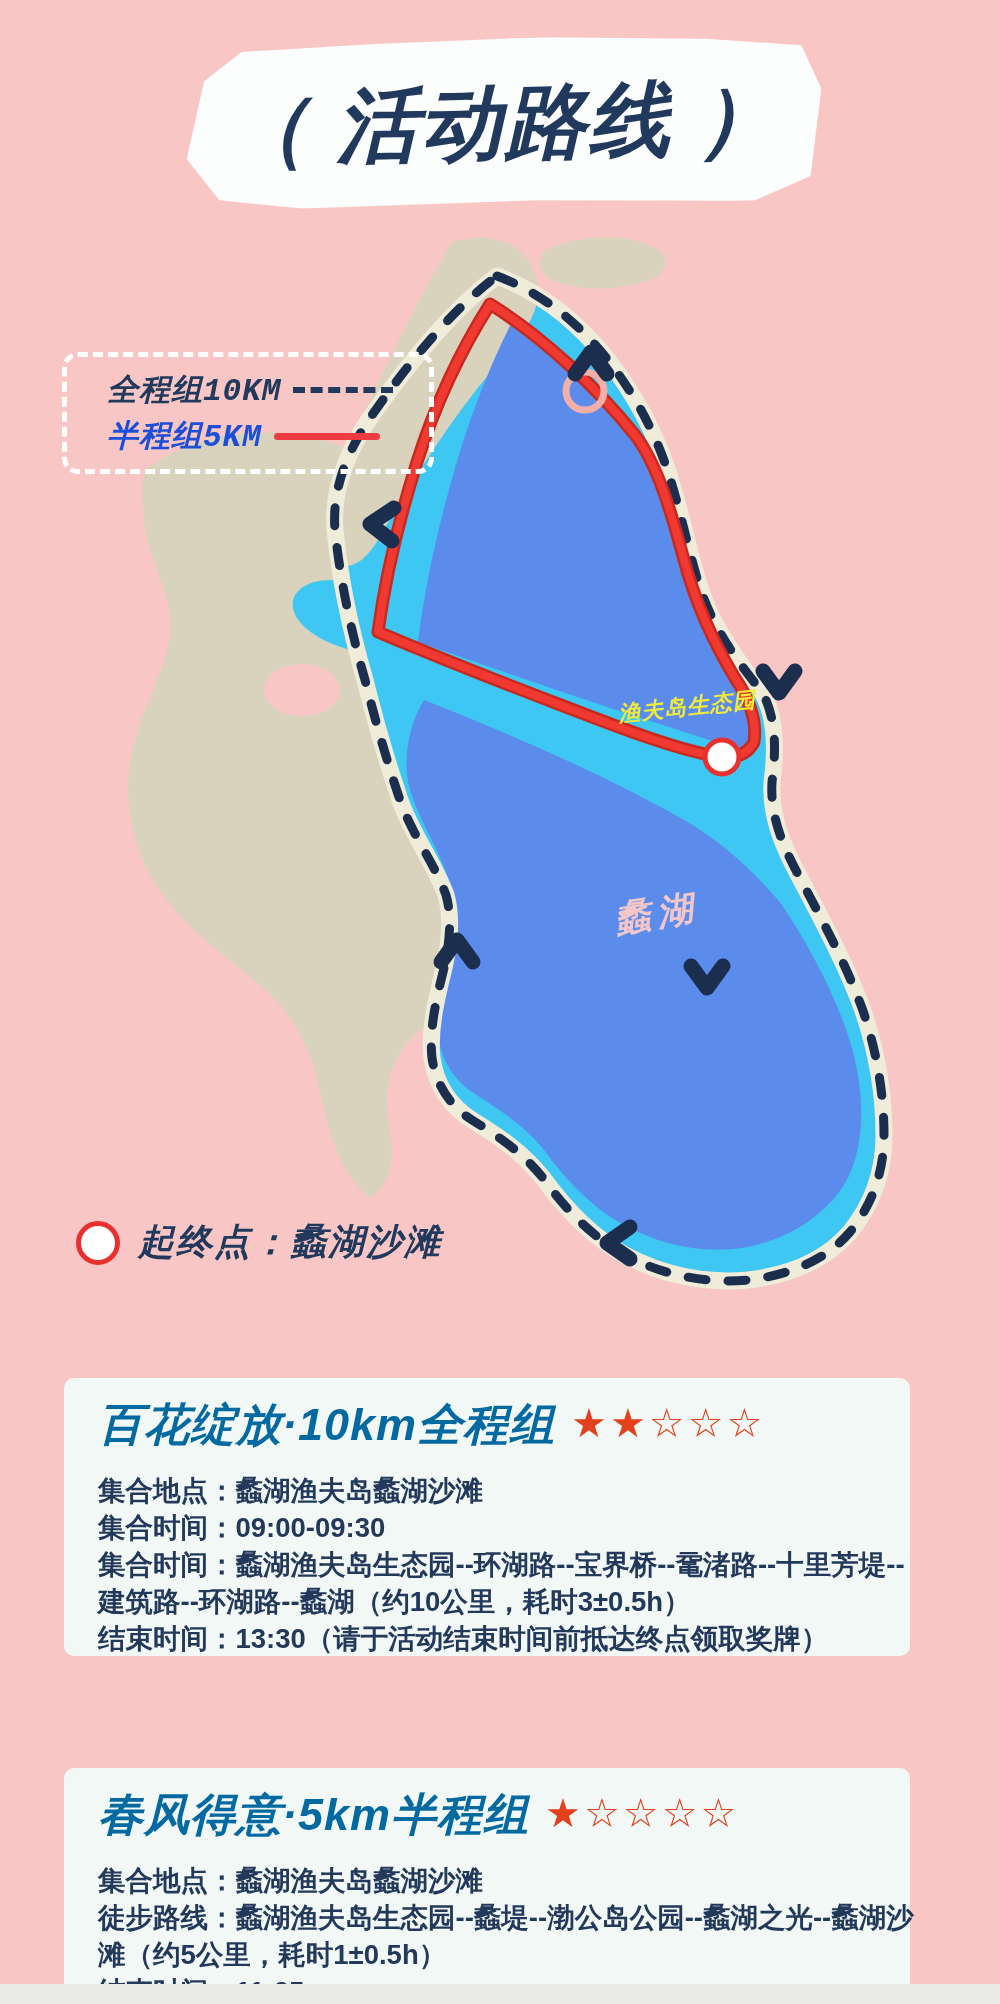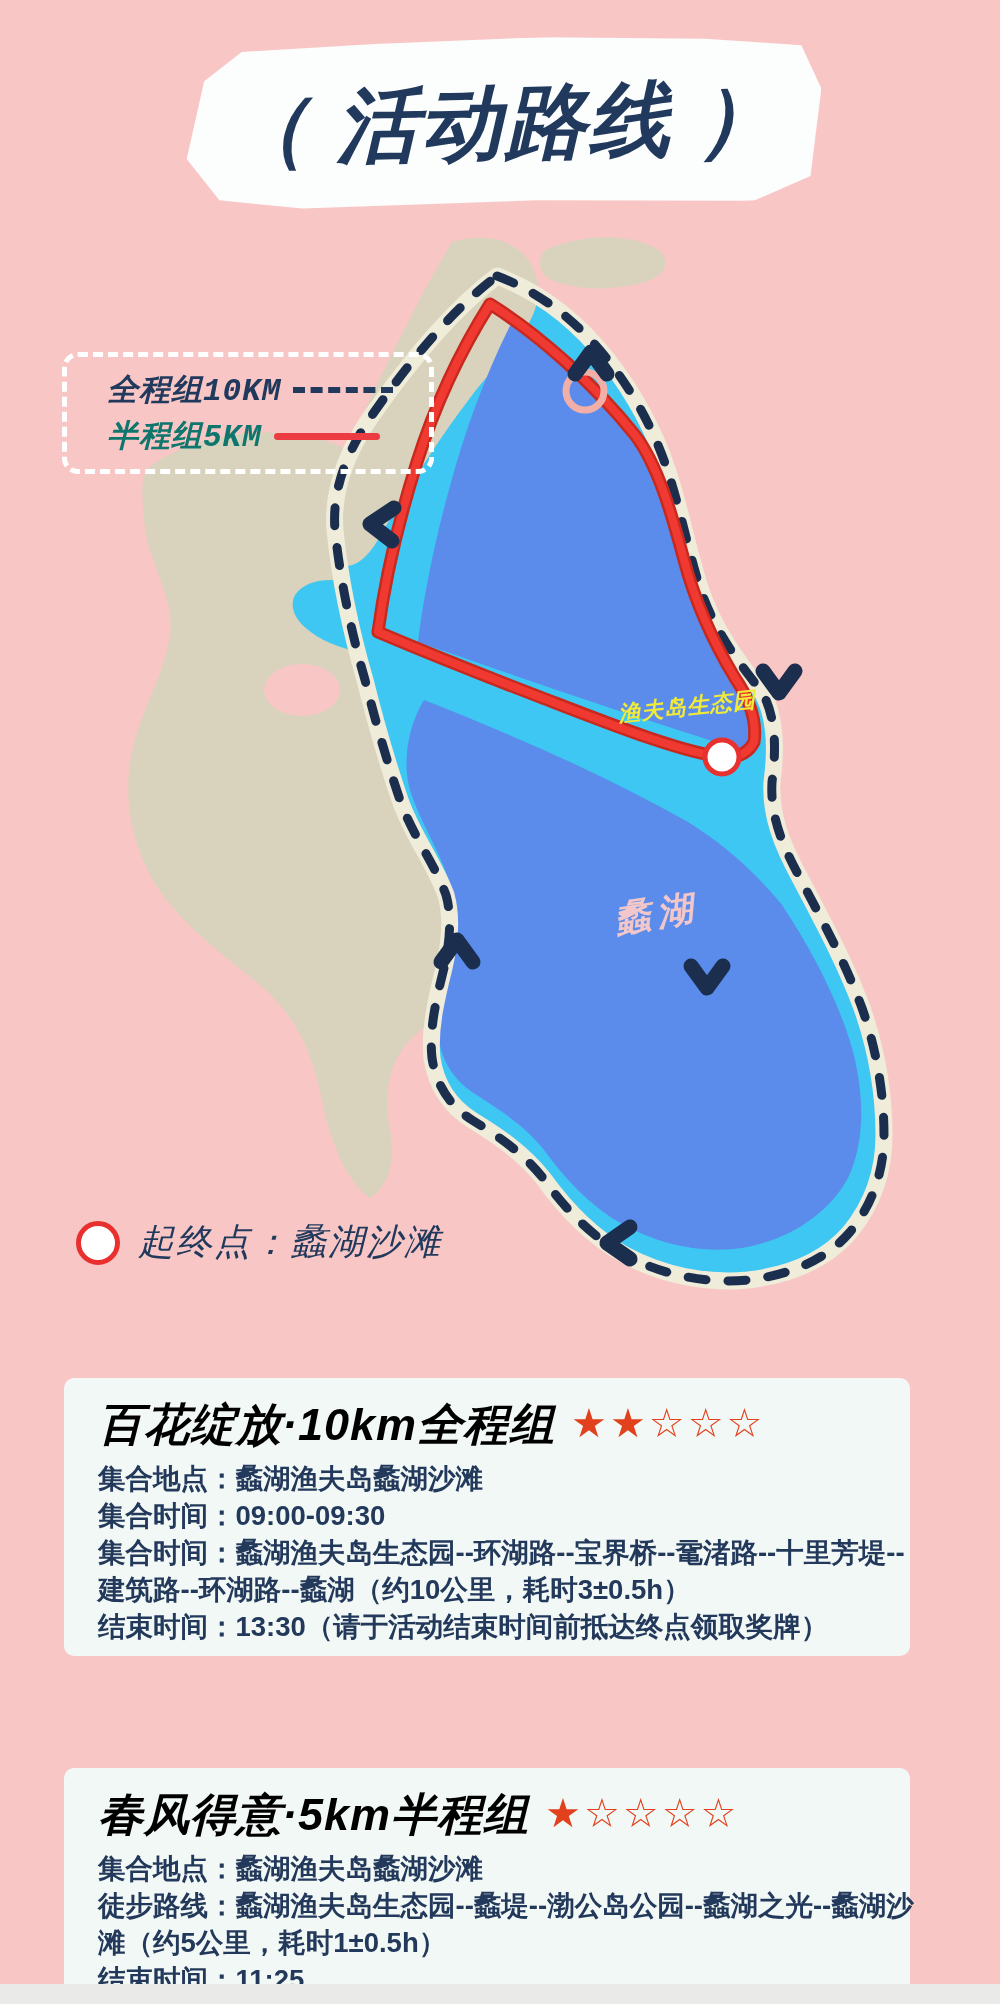--- a/index.html
+++ b/index.html
@@ -26,7 +26,7 @@
   .legend-row{height:46px;display:flex;align-items:center;white-space:nowrap;font-family:Liberation Mono, monospace;}
   .legend-label{font-size:31px;font-weight:900;font-style:italic;letter-spacing:1px;}
   .legend-label.full{color:#20395C;}
-  .legend-label.half{color:#0f766e;}
+  .legend-label.half{color:#1d4ed8;}
   .legend-dash{display:inline-block;width:100px;border-top:6px dashed #20395C;margin-left:12px;}
   .legend-solid{display:inline-block;width:106px;height:7px;background:#ED3B43;border-radius:4px;margin-left:12px;}
   

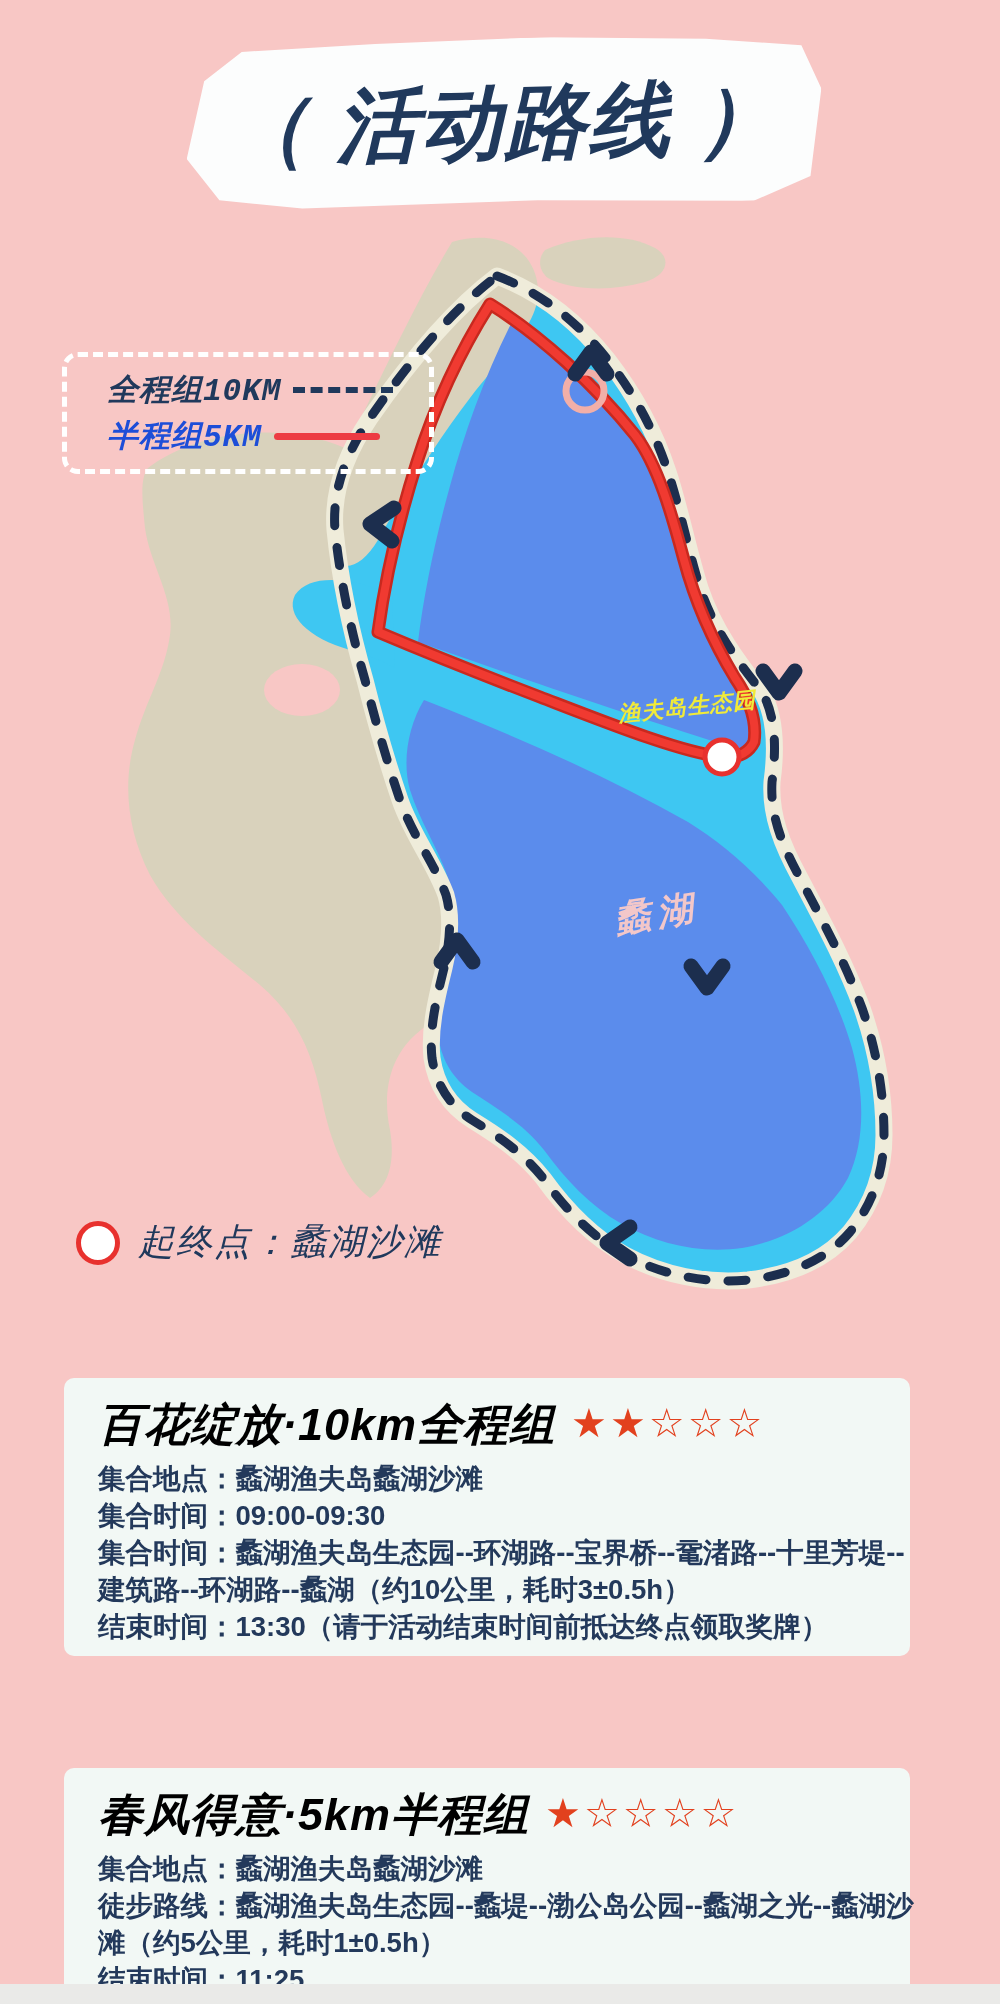--- a/index.html
+++ b/index.html
@@ -41,7 +41,7 @@
   
   .start-legend{position:absolute;left:76px;top:1218px;display:flex;align-items:center;}
   .start-circle{width:34px;height:34px;border-radius:50%;background:#FFFFFF;border:5px solid #E8312E;}
-  .start-text{margin-left:18px;font-size:36px;font-weight:400;font-style:italic;color:#20395C;letter-spacing:2px;white-space:nowrap;}
+  .start-text{margin-left:18px;font-size:36px;font-weight:700;font-style:italic;color:#20395C;letter-spacing:2px;white-space:nowrap;}
   
   .card{
     position:absolute;left:64px;width:846px;background:#F2F8F5;border-radius:10px;

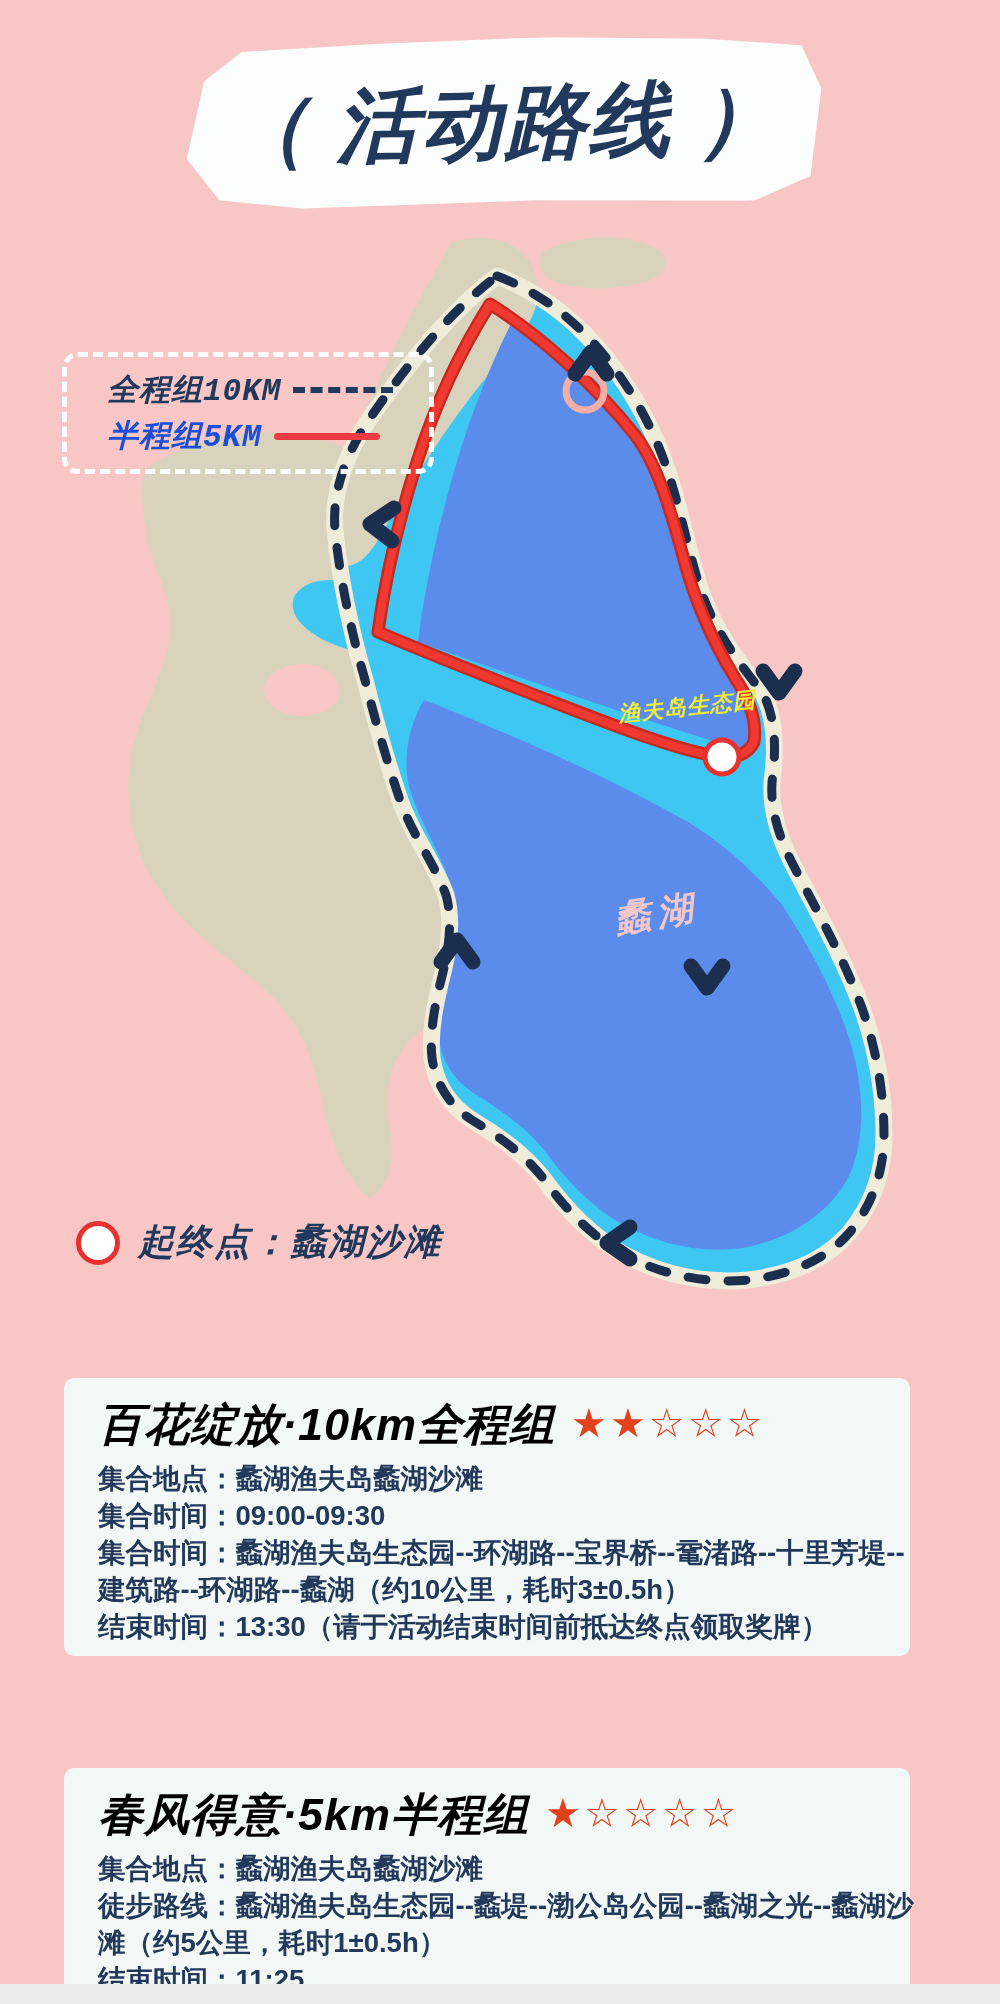--- a/index.html
+++ b/index.html
@@ -50,7 +50,7 @@
   .card-1{top:1378px;height:278px;}
   .card-2{top:1768px;height:339px;}
   .card-title-row{display:flex;align-items:center;height:62px;white-space:nowrap;}
-  .card-title{font-size:45px;font-weight:900;font-style:italic;color:#000000;letter-spacing:1px;}
+  .card-title{font-size:45px;font-weight:900;font-style:italic;color:#0369a1;letter-spacing:1px;}
   .card-stars{margin-left:16px;font-size:40px;font-weight:700;color:#E2411E;letter-spacing:3px;transform:translateY(-2px);}
   .card-body{margin-top:4px;}
   .card-line{font-size:27.5px;font-weight:700;color:#23395B;line-height:37px;white-space:nowrap;}

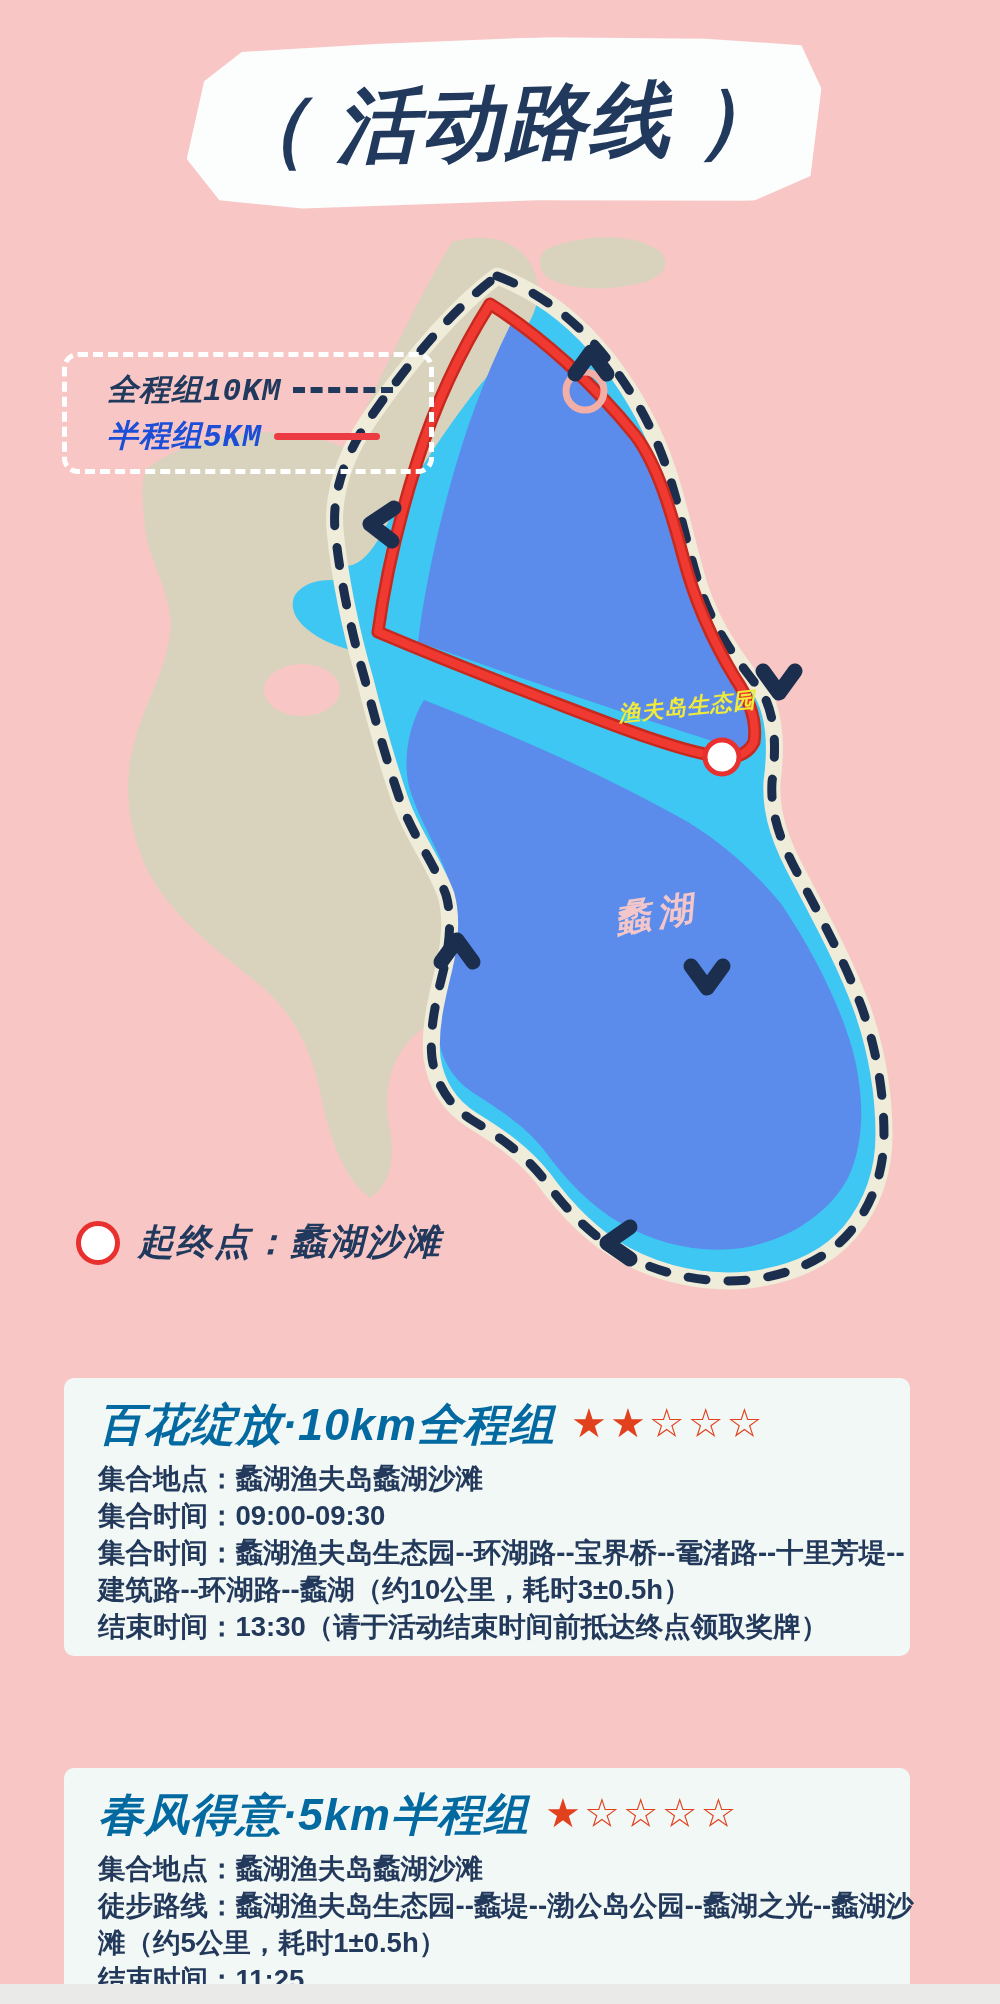--- a/index.html
+++ b/index.html
@@ -52,7 +52,7 @@
   .card-title-row{display:flex;align-items:center;height:62px;white-space:nowrap;}
   .card-title{font-size:45px;font-weight:900;font-style:italic;color:#0369a1;letter-spacing:1px;}
   .card-stars{margin-left:16px;font-size:40px;font-weight:700;color:#E2411E;letter-spacing:3px;transform:translateY(-2px);}
-  .card-body{margin-top:4px;}
+  .card-body{margin-top:16px;}
   .card-line{font-size:27.5px;font-weight:700;color:#23395B;line-height:37px;white-space:nowrap;}
   
   .bottom-strip{position:absolute;left:0;bottom:0;width:1000px;height:20px;background:#EAEAE8;}

